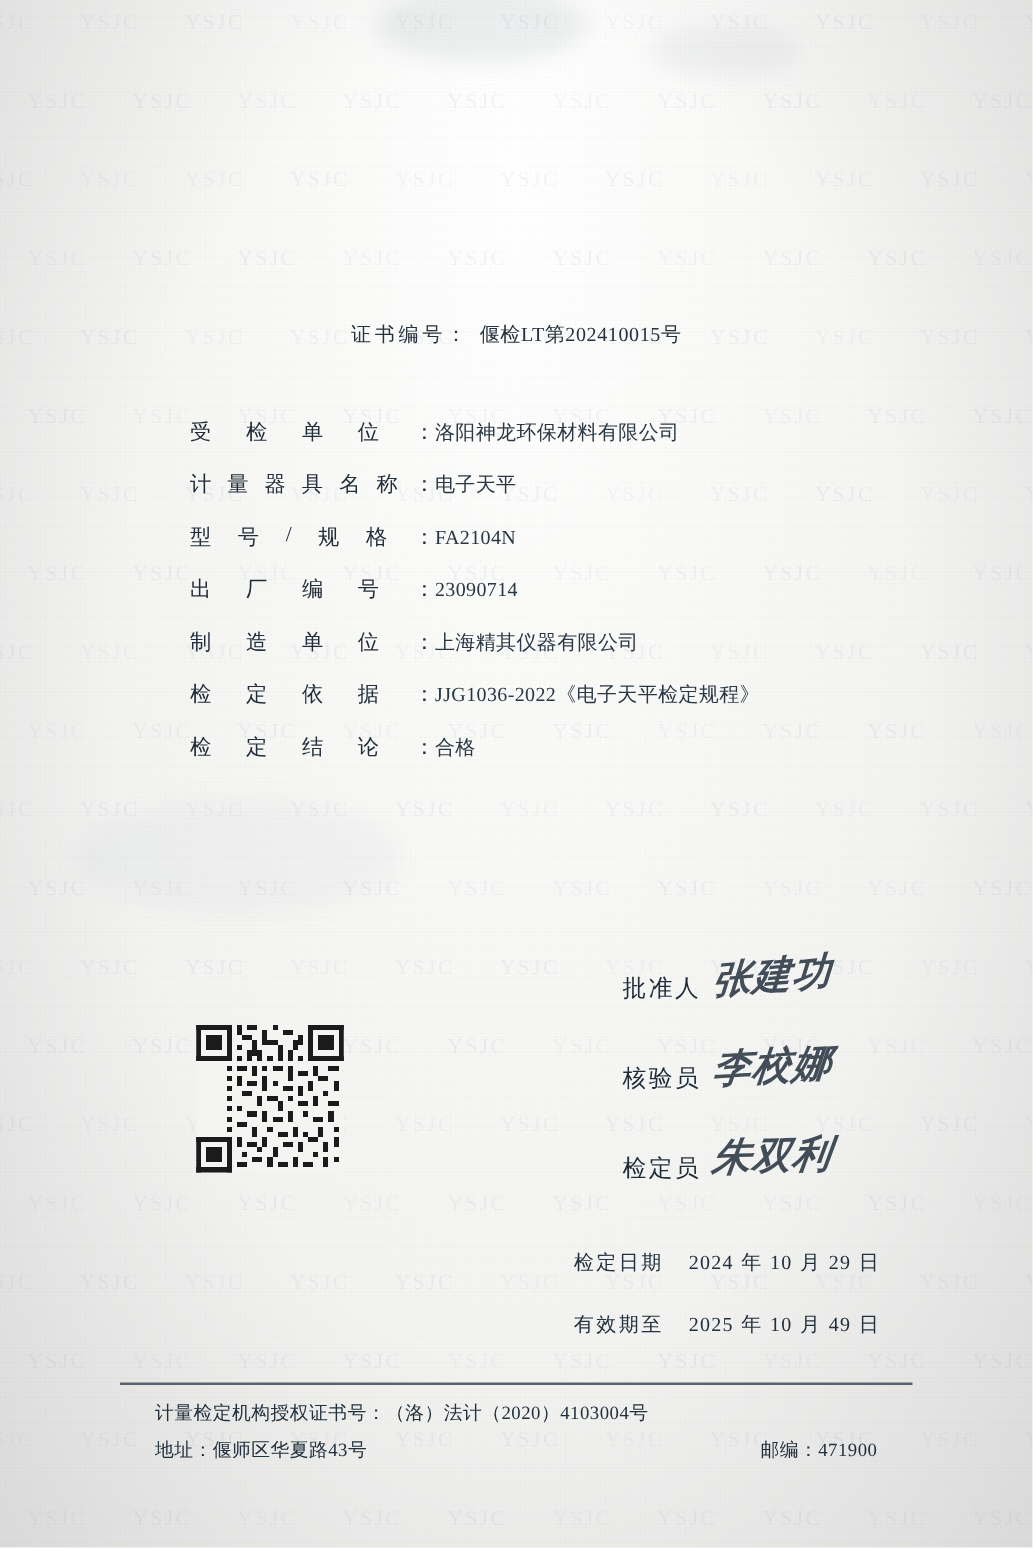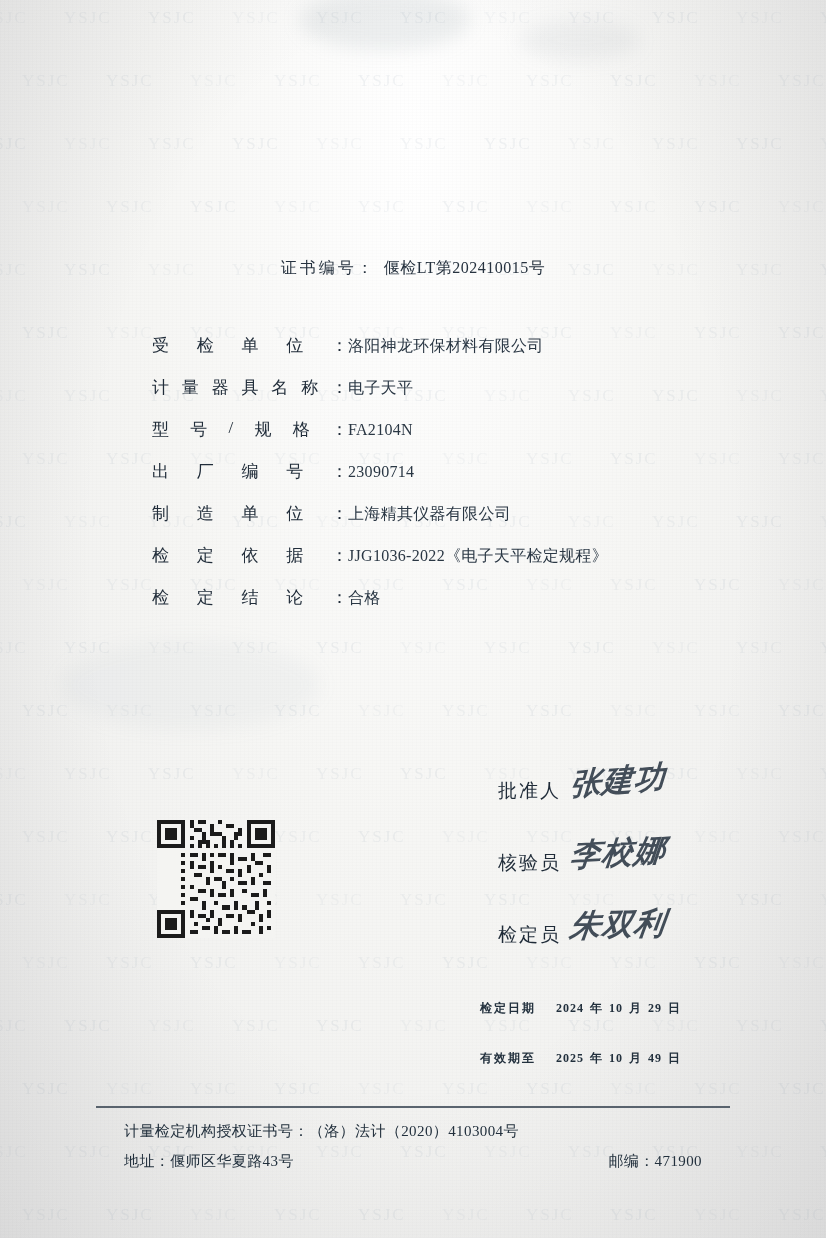--- a/index.html
+++ b/index.html
@@ -190,13 +190,12 @@
 
   .date-row {
     position: absolute;
-    left: 480px;
-    font-family: "Liberation Serif", serif;
-    font-size: 12px;
+    left: 459px;
+    font-family: "Liberation Serif", serif;
+    font-size: 16px;
     color: #22303d;
     letter-spacing: 1px;
     white-space: nowrap;
-    font-weight: bold;
   }
   .date-row .lbl { margin-right: 14px; letter-spacing: 2px; }
   .date-row .num { margin: 0 6px; }

